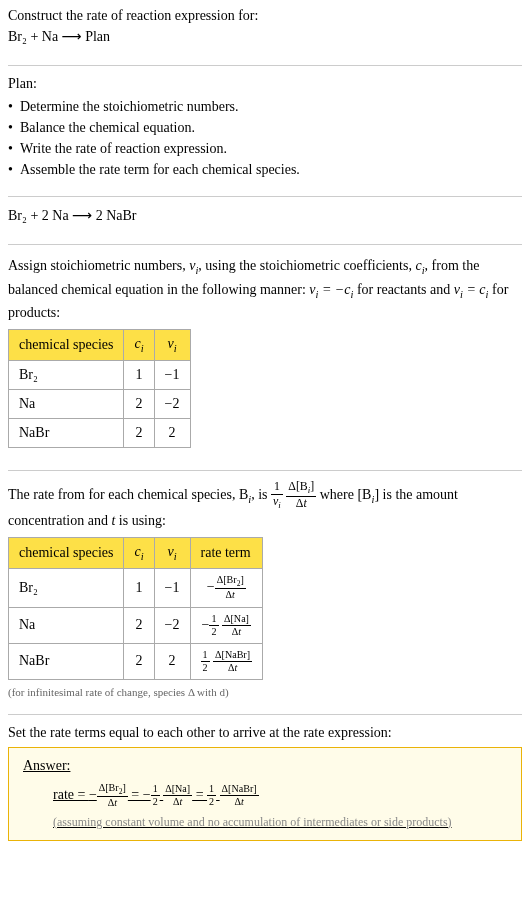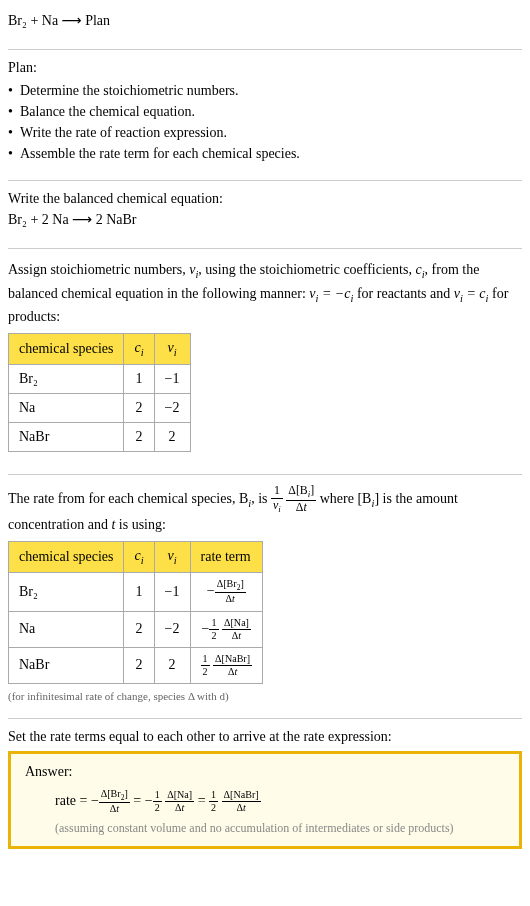--- a/index.html
+++ b/index.html
@@ -118,6 +118,7 @@
 <body>
 
 <div class="section">
+  <div class="title">Construct the rate of reaction expression for:</div>
   <div class="equation">Br₂ + Na ⟶ Plan</div>
 </div>
 

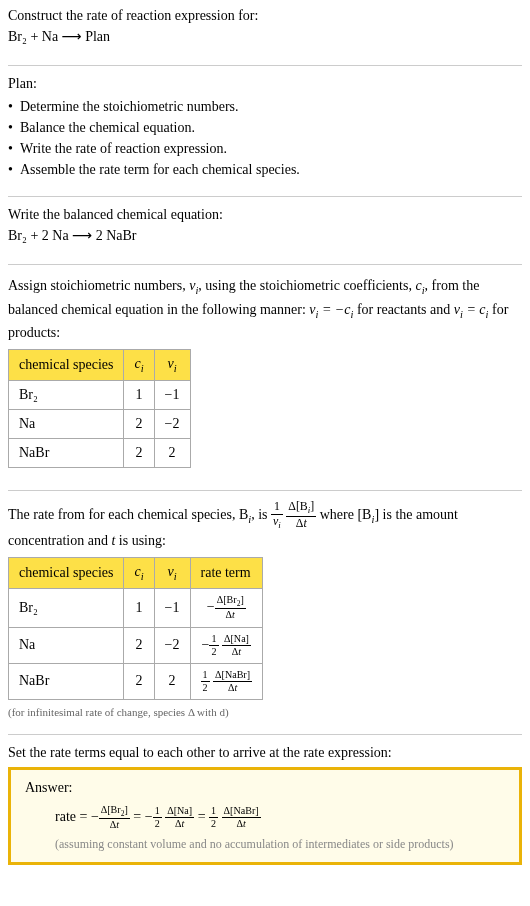--- a/index.html
+++ b/index.html
@@ -137,7 +137,6 @@
 <hr>
 
 <div class="section">
-  <div class="title">Write the balanced chemical equation:</div>
   <div class="equation">Br₂ + 2 Na ⟶ 2 NaBr</div>
 </div>
 

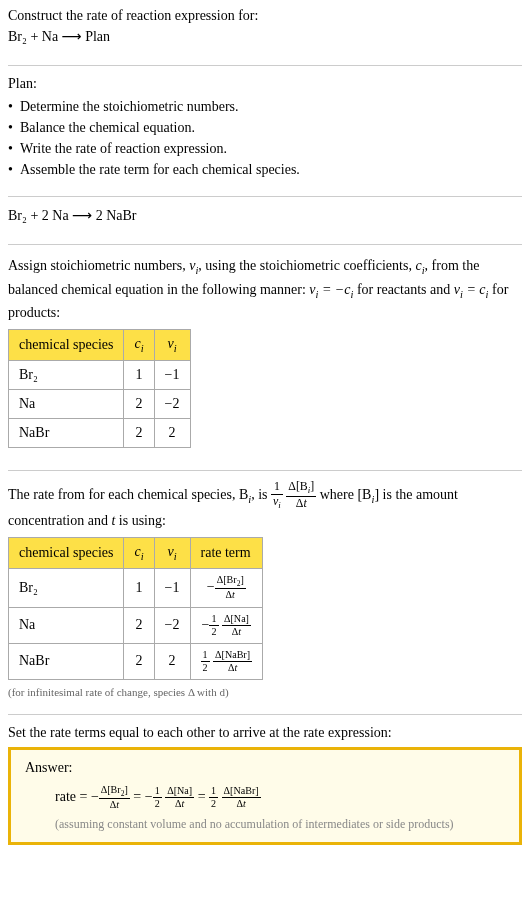--- a/index.html
+++ b/index.html
@@ -67,9 +67,10 @@
     }
     .answer-box {
       background: #fffce9;
-      border: 3px solid #eab308;
+      border: 1px solid #eab308;
       padding: 10px 14px;
       margin-top: 6px;
+      text-decoration: underline;
     }
     .answer-label {
       margin-bottom: 6px;

